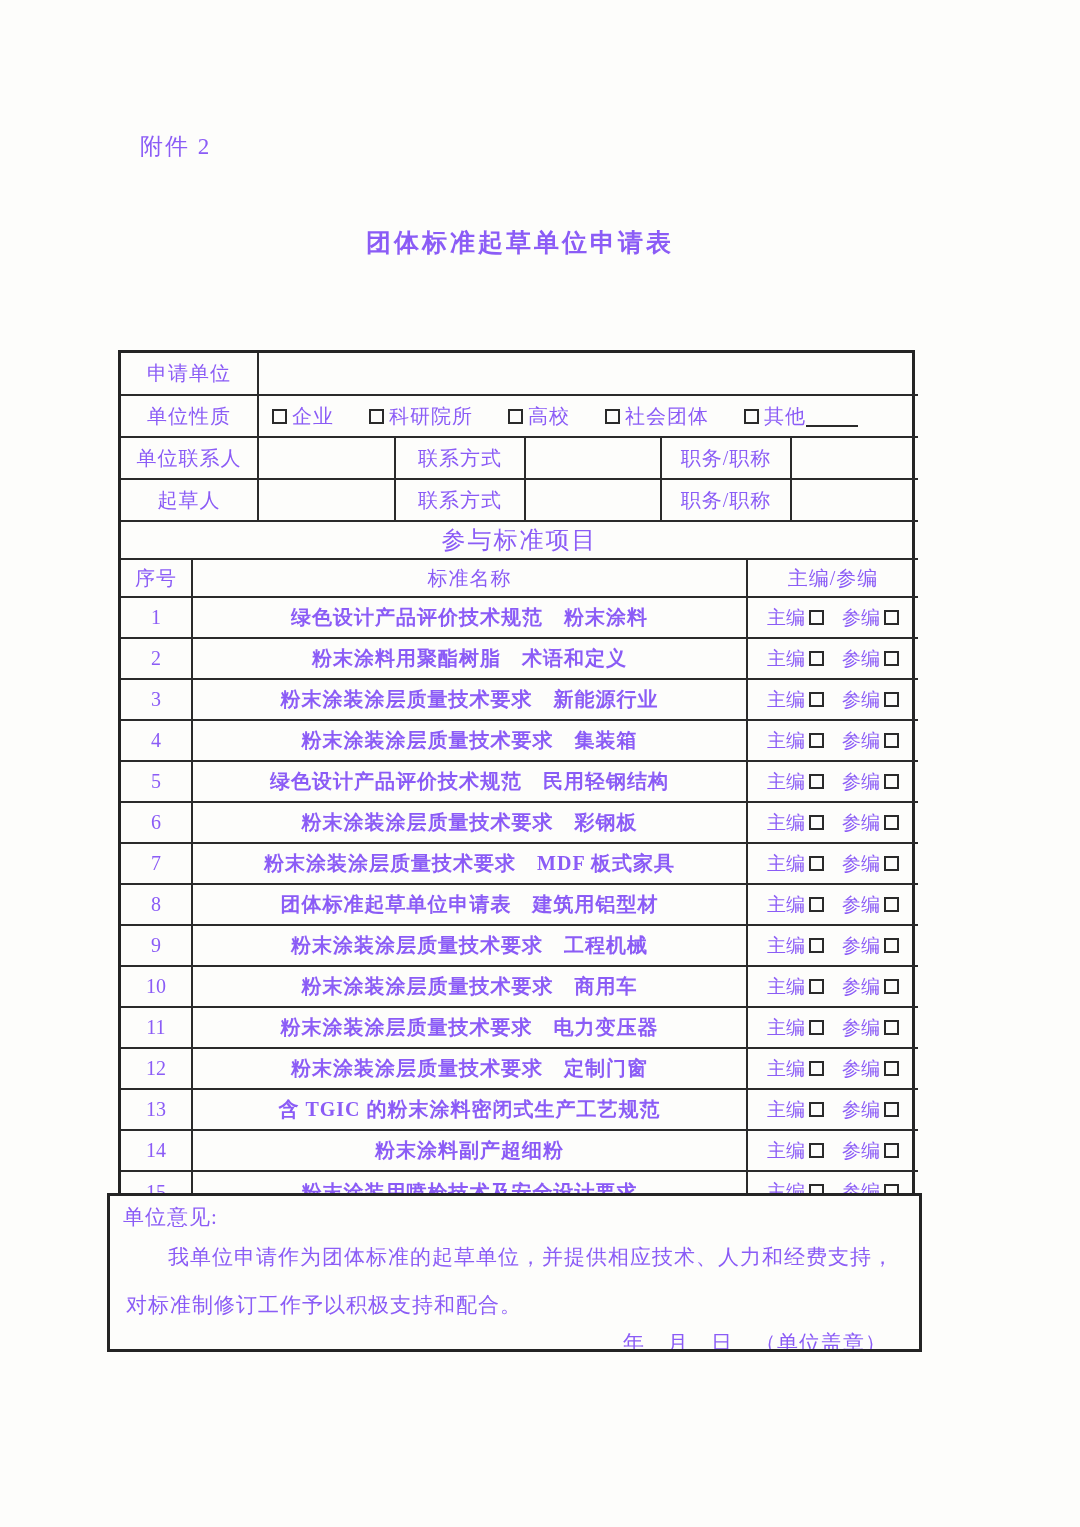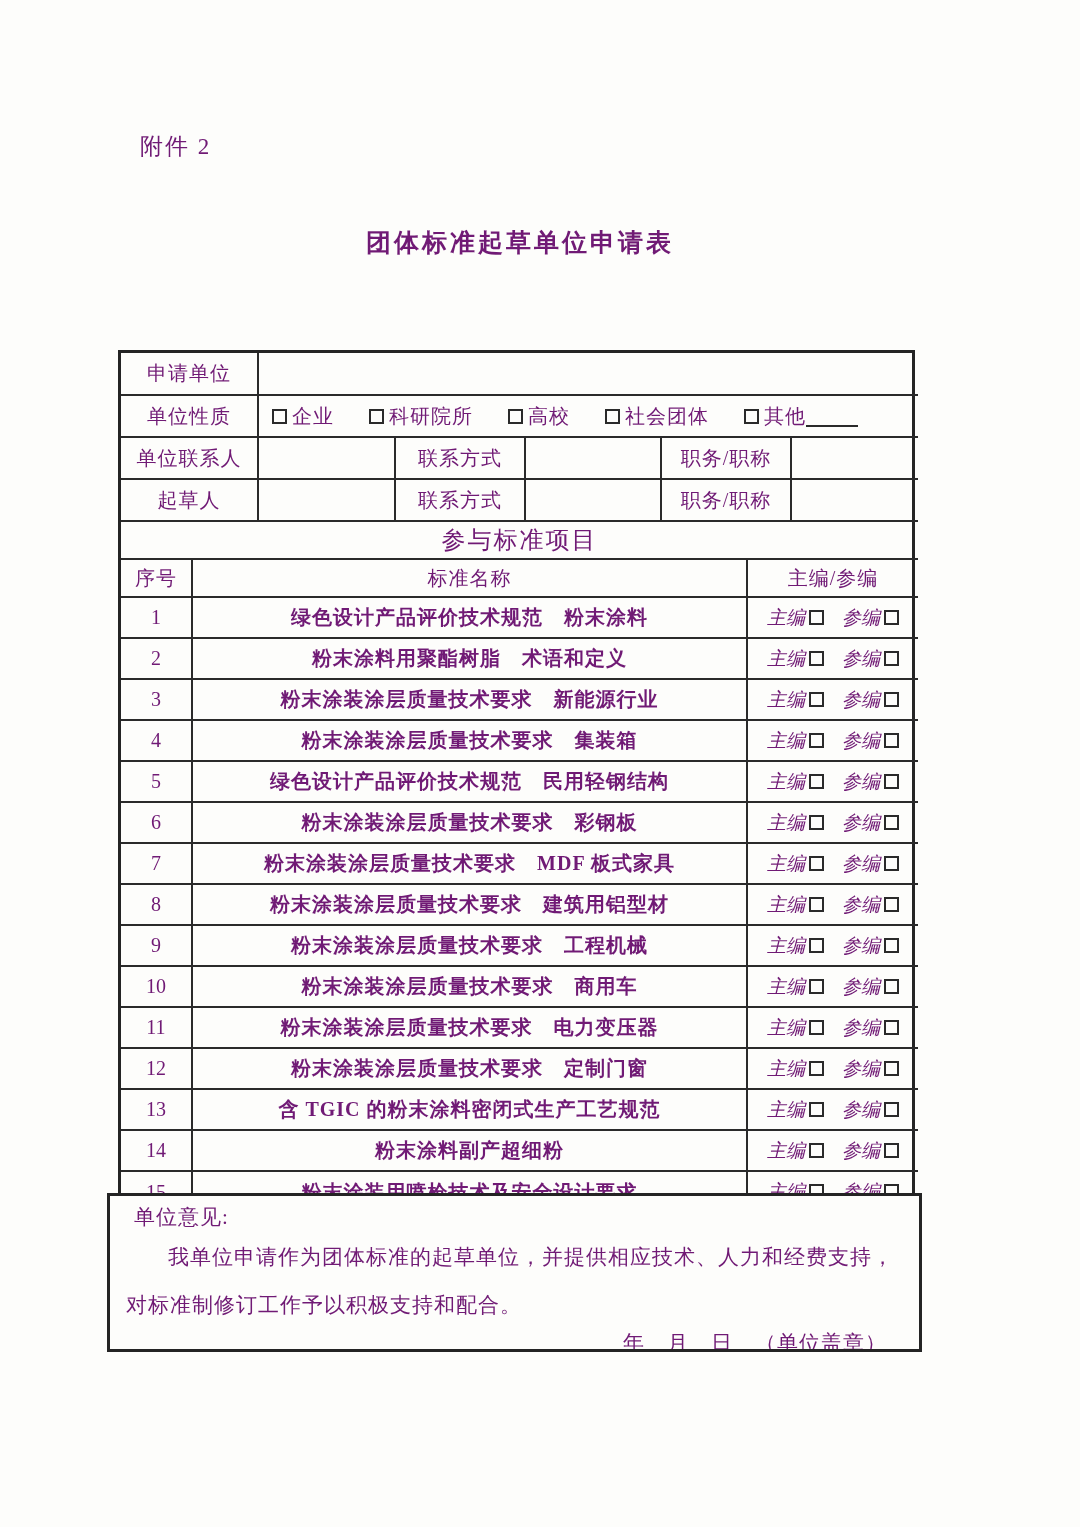--- a/index.html
+++ b/index.html
@@ -6,7 +6,7 @@
   html,body { background:#e8e8e8; }
   .page {
     position:relative; width:1080px; height:1527px; margin:0 auto;
-    background:#fdfdfb; color:#701a75;
+    background:#fdfdfb; color:#8b5cf6;
     font-family:"Liberation Serif","DejaVu Serif",serif;
     overflow:hidden;
   }

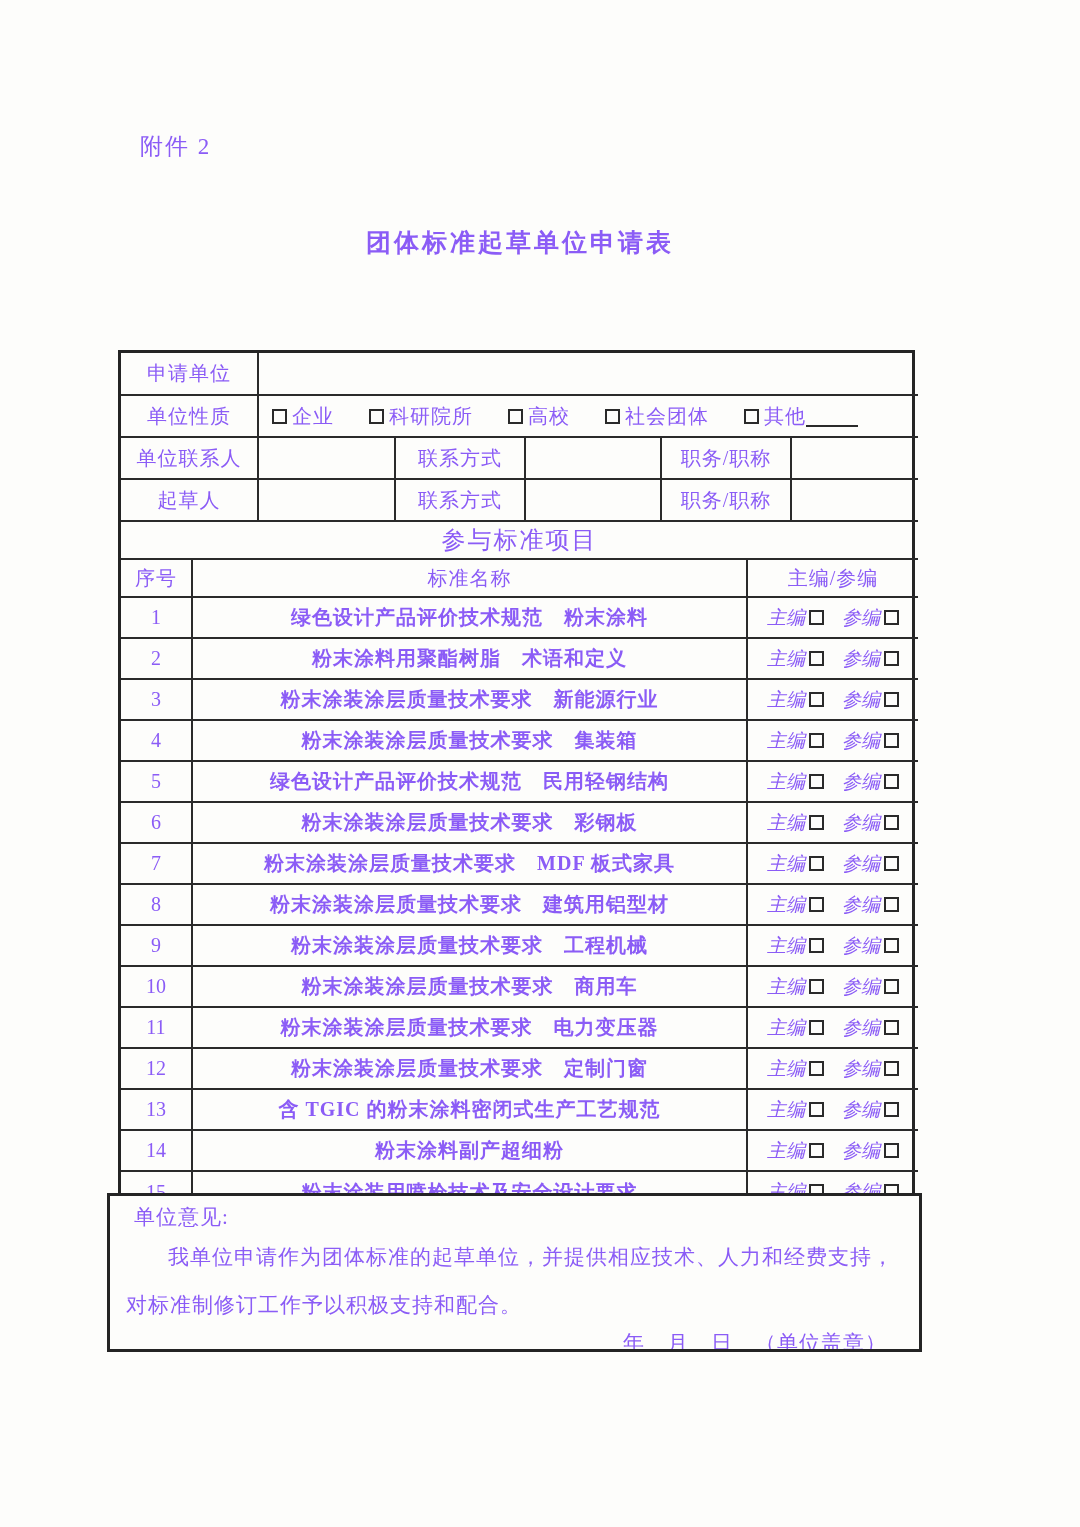--- a/index.html
+++ b/index.html
@@ -37,7 +37,7 @@
   .std-row td { height:41px; }
   .name-cell { letter-spacing:1px;font-weight:bold; }
   .role-cell { font-size:19px; letter-spacing:0; }
-  .role-group { margin:16px 9px; white-space:nowrap;font-style:italic; }
+  .role-group { margin:16px 9px; white-space:nowrap; }
   .num-cell { font-size:20px; letter-spacing:0; }
   .opinion-box {
     position:absolute; left:107px; top:1193px; width:815px; height:159px;

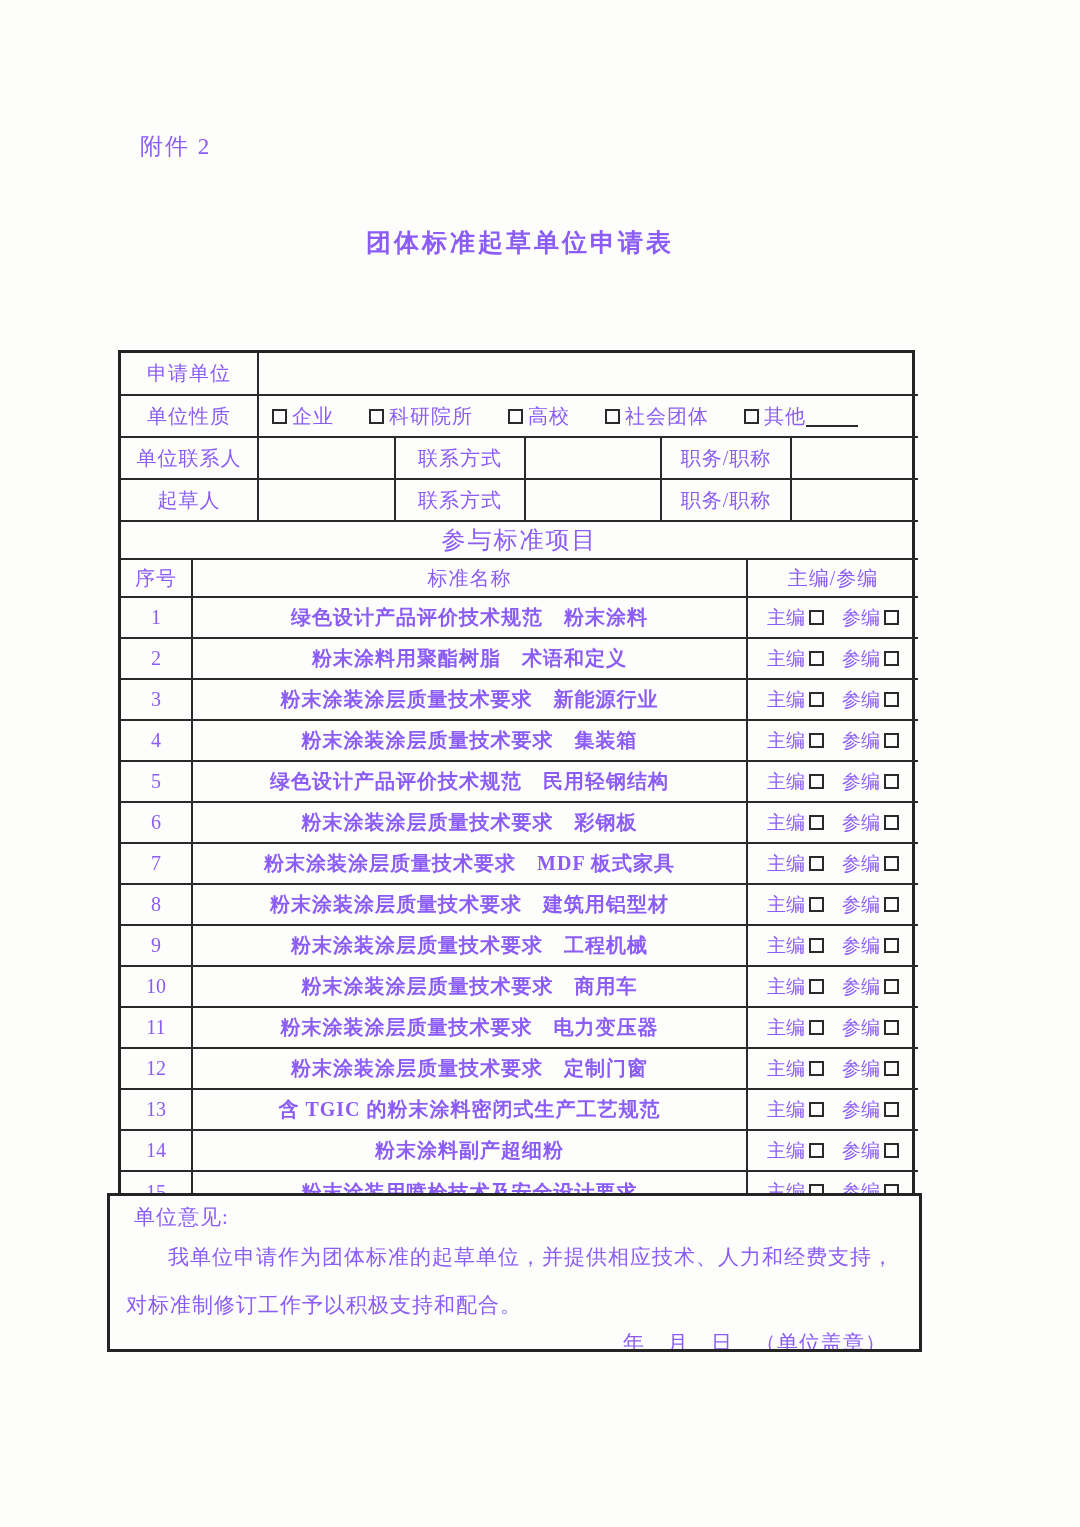--- a/index.html
+++ b/index.html
@@ -152,7 +152,7 @@
       </tr>
       <tr class="std-row">
         <td class="num-cell">8</td>
-        <td class="name-cell">粉末涂装涂层质量技术要求　建筑用铝型材</td>
+        <td class="name-cell">团体标准起草单位申请表　建筑用铝型材</td>
         <td class="role-cell"><span class="role-group"><span>主编</span><span class="cb"></span></span><span class="role-group"><span>参编</span><span class="cb"></span></span></td>
       </tr>
       <tr class="std-row">

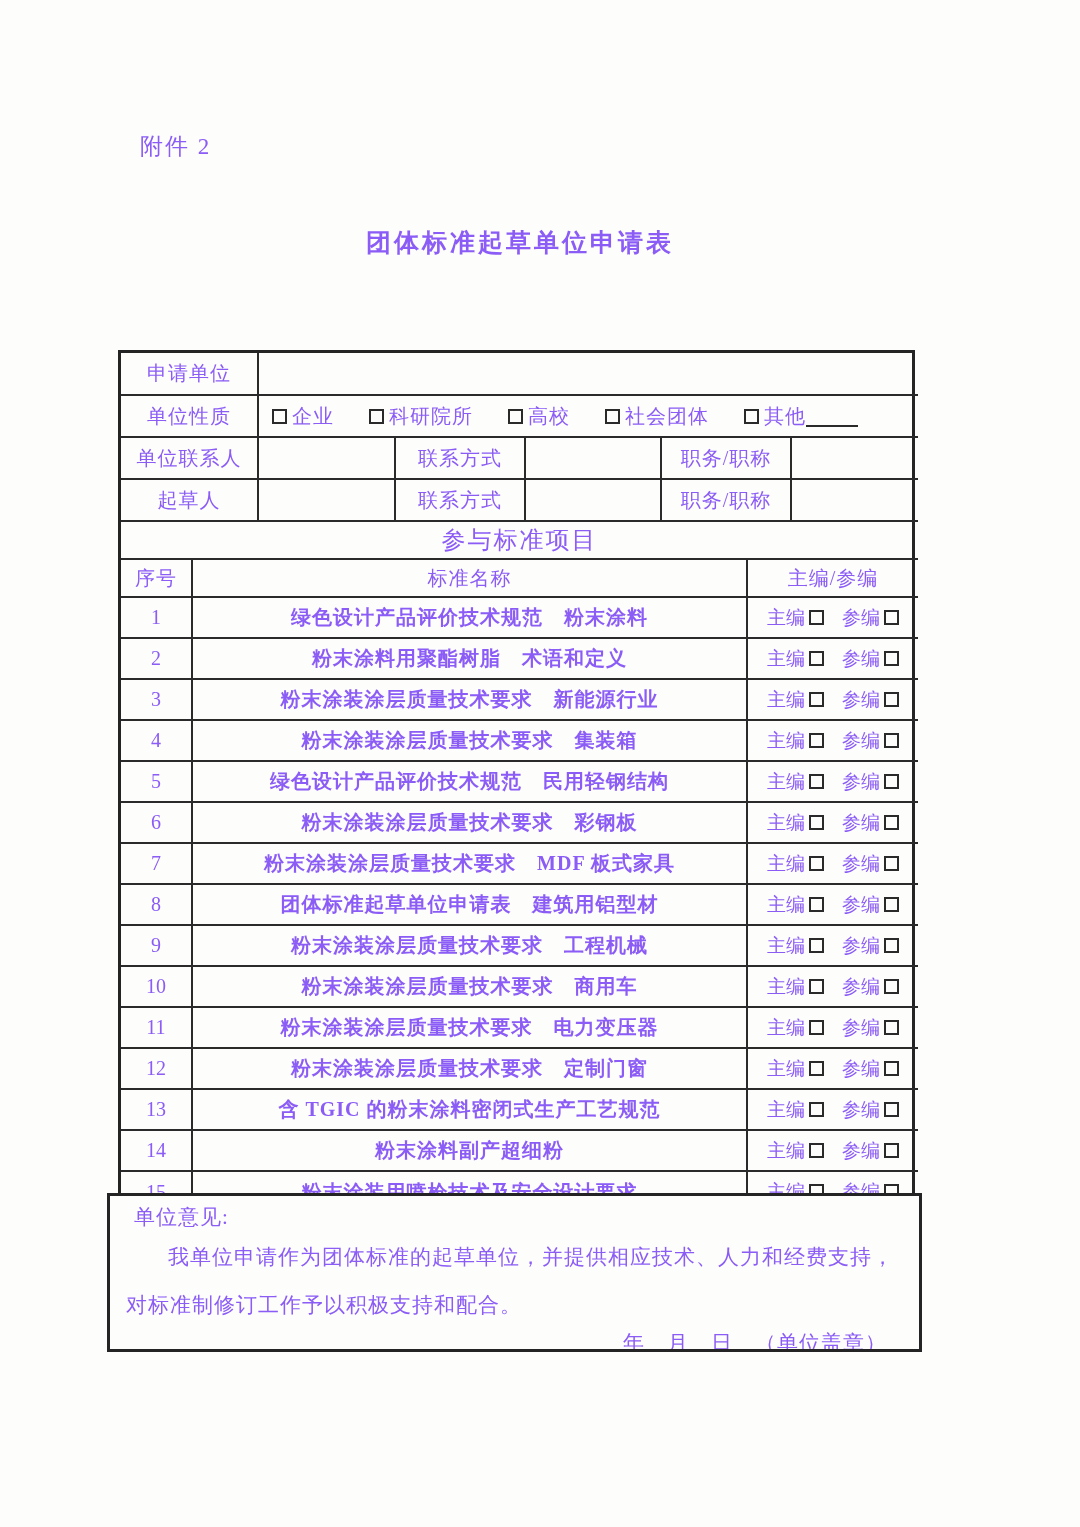--- a/index.html
+++ b/index.html
@@ -43,7 +43,7 @@
     position:absolute; left:107px; top:1193px; width:815px; height:159px;
     border:3px solid #242424; background:#fdfdfb; overflow:hidden;
   }
-  .opinion-label { padding:7px 0 0 13px; font-size:21px; letter-spacing:1px;margin-left:11px; }
+  .opinion-label { padding:7px 0 0 13px; font-size:21px; letter-spacing:1px; }
   .opinion-body { margin-top:2px; padding:0 14px 0 16px; text-indent:2em; font-size:21px; line-height:48px; letter-spacing:1px; }
   .signature { text-align:right; padding-right:32px; font-size:21px; letter-spacing:1px; }
 </style>

